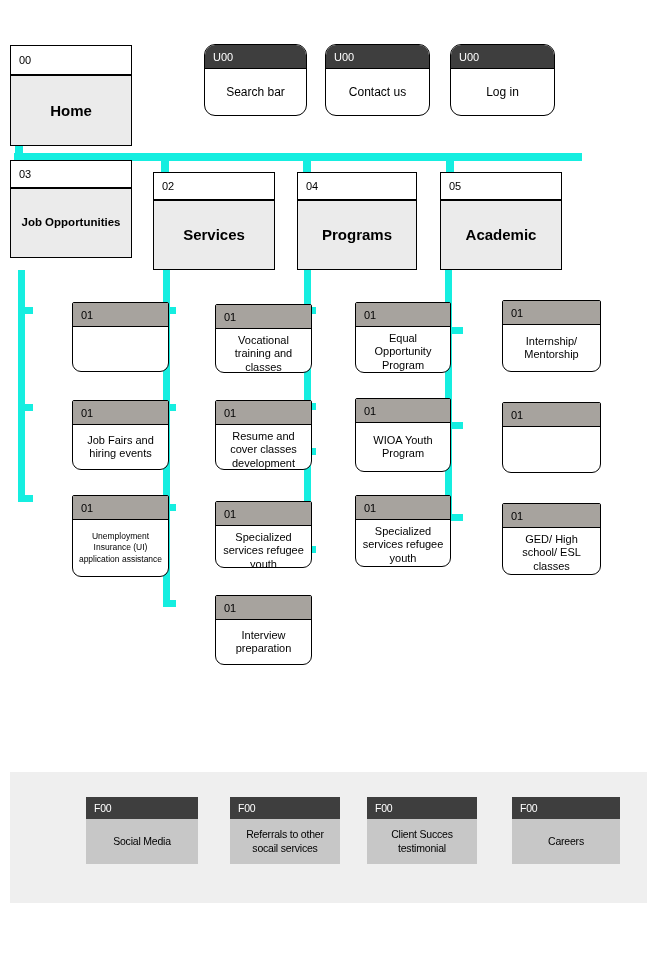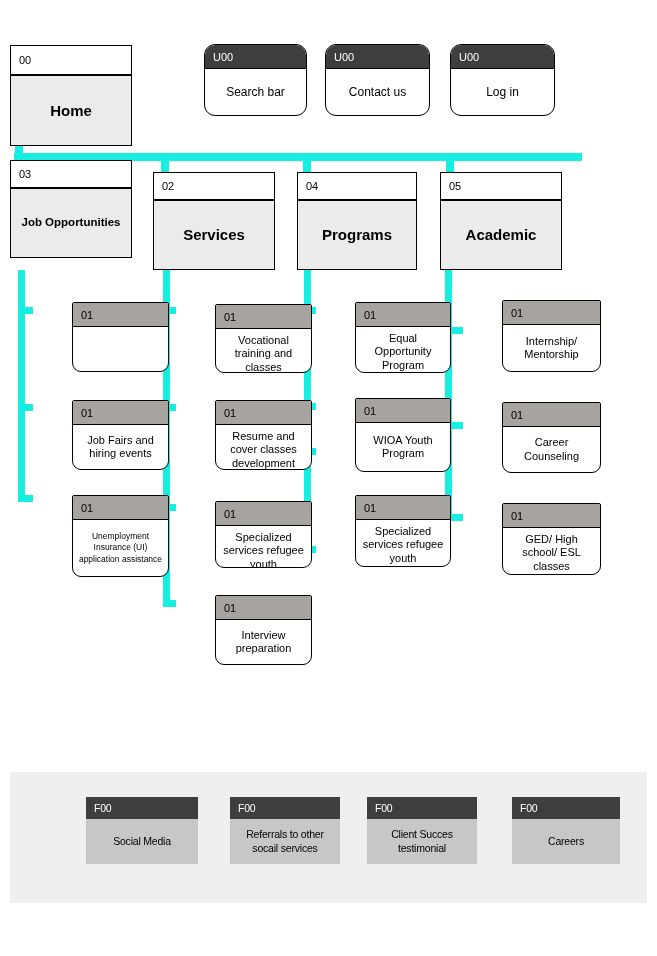--- a/index.html
+++ b/index.html
@@ -155,7 +155,6 @@
 </div>
 <div class="child-card" style="left:463px;top:402px;width:99px;height:71px">
   <div class="child-head">01</div>
-  <div class="child-body">Career Counseling</div>
 </div>
 <div class="child-card" style="left:463px;top:503px;width:99px;height:72px">
   <div class="child-head">01</div>

